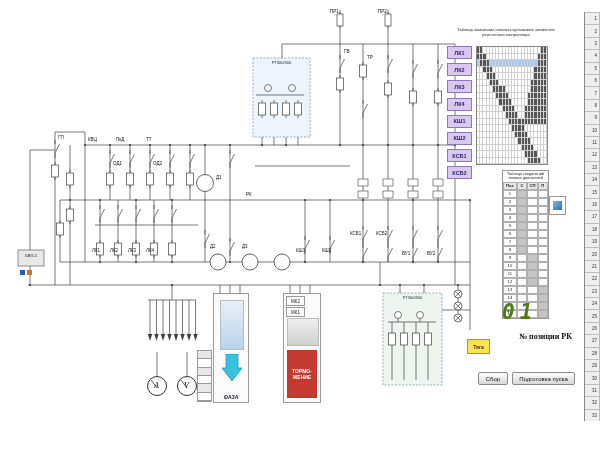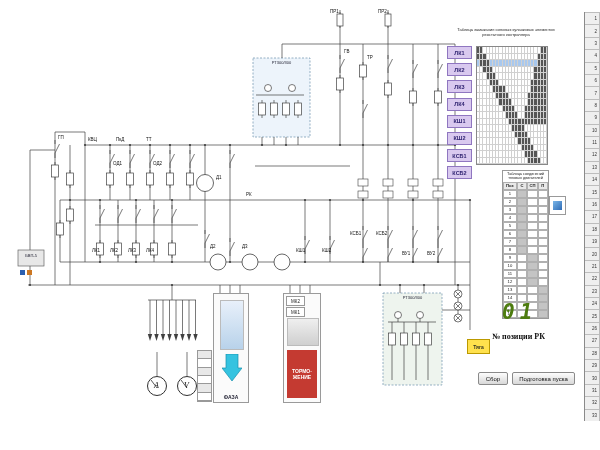--- a/index.html
+++ b/index.html
@@ -38,7 +38,7 @@
   
   .seg{position:absolute;left:502px;top:300px;font-family:"DejaVu Sans Mono",monospace;font-size:21px;
        font-weight:bold;font-style:italic;color:#4d7c0f;letter-spacing:5px;}
-  .seg-cap{position:absolute;left:492px;top:332px;width:80px;text-align:left;
+  .seg-cap{position:absolute;left:492px;top:332px;width:80px;text-align:right;
            font-family:"Liberation Serif",serif;font-size:8px;font-weight:bold;color:#111;}
   
   .btn{position:absolute;height:13px;background:linear-gradient(#fdfdfd,#d8d8d8);border:1px solid #8a8a8a;

